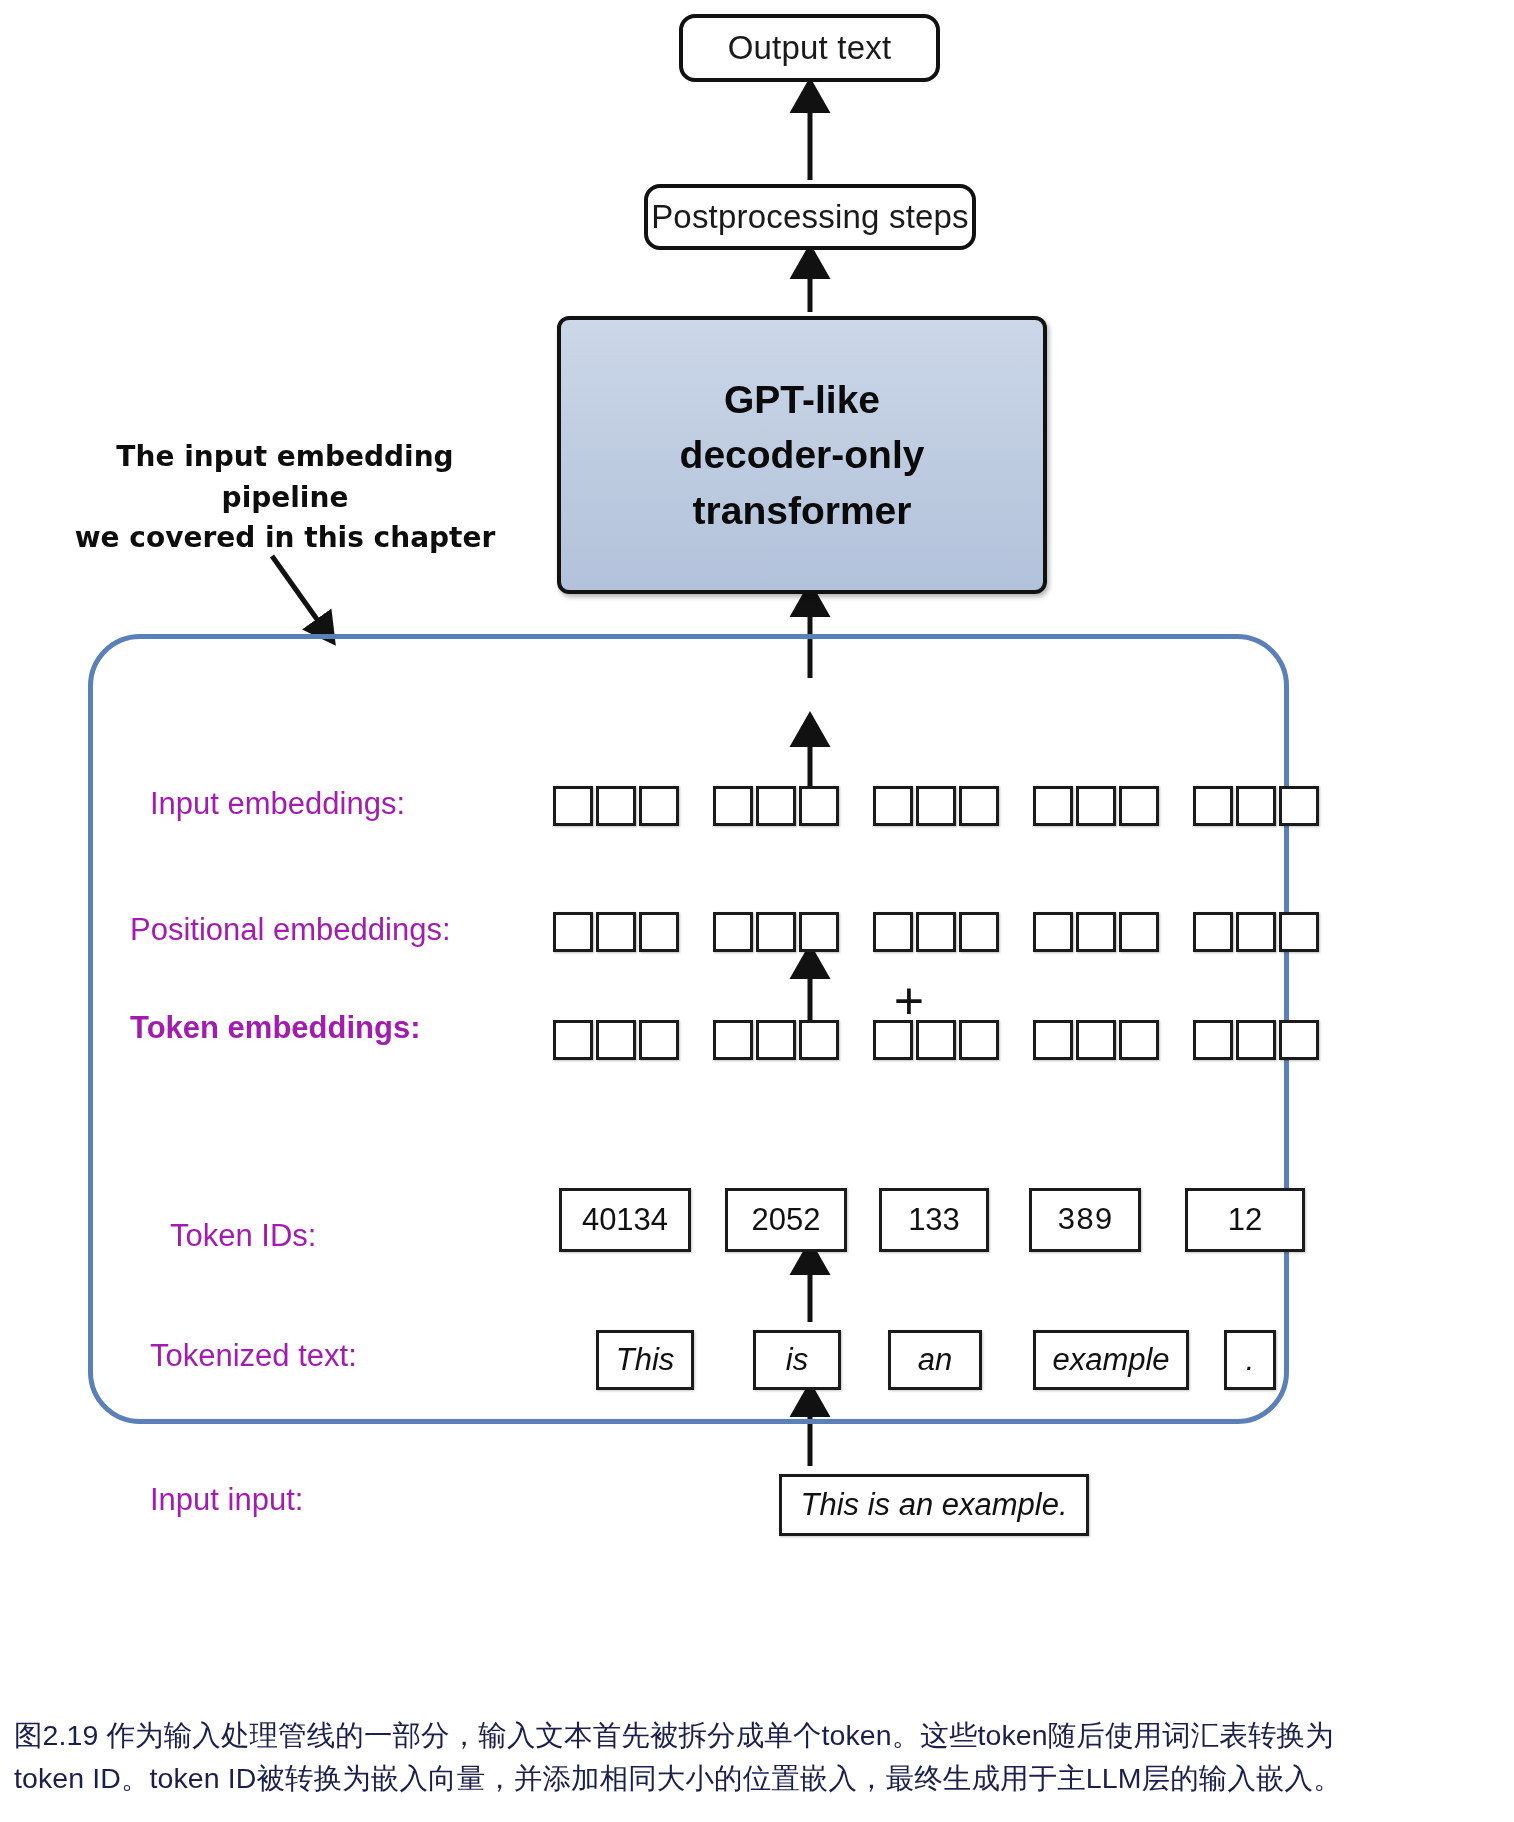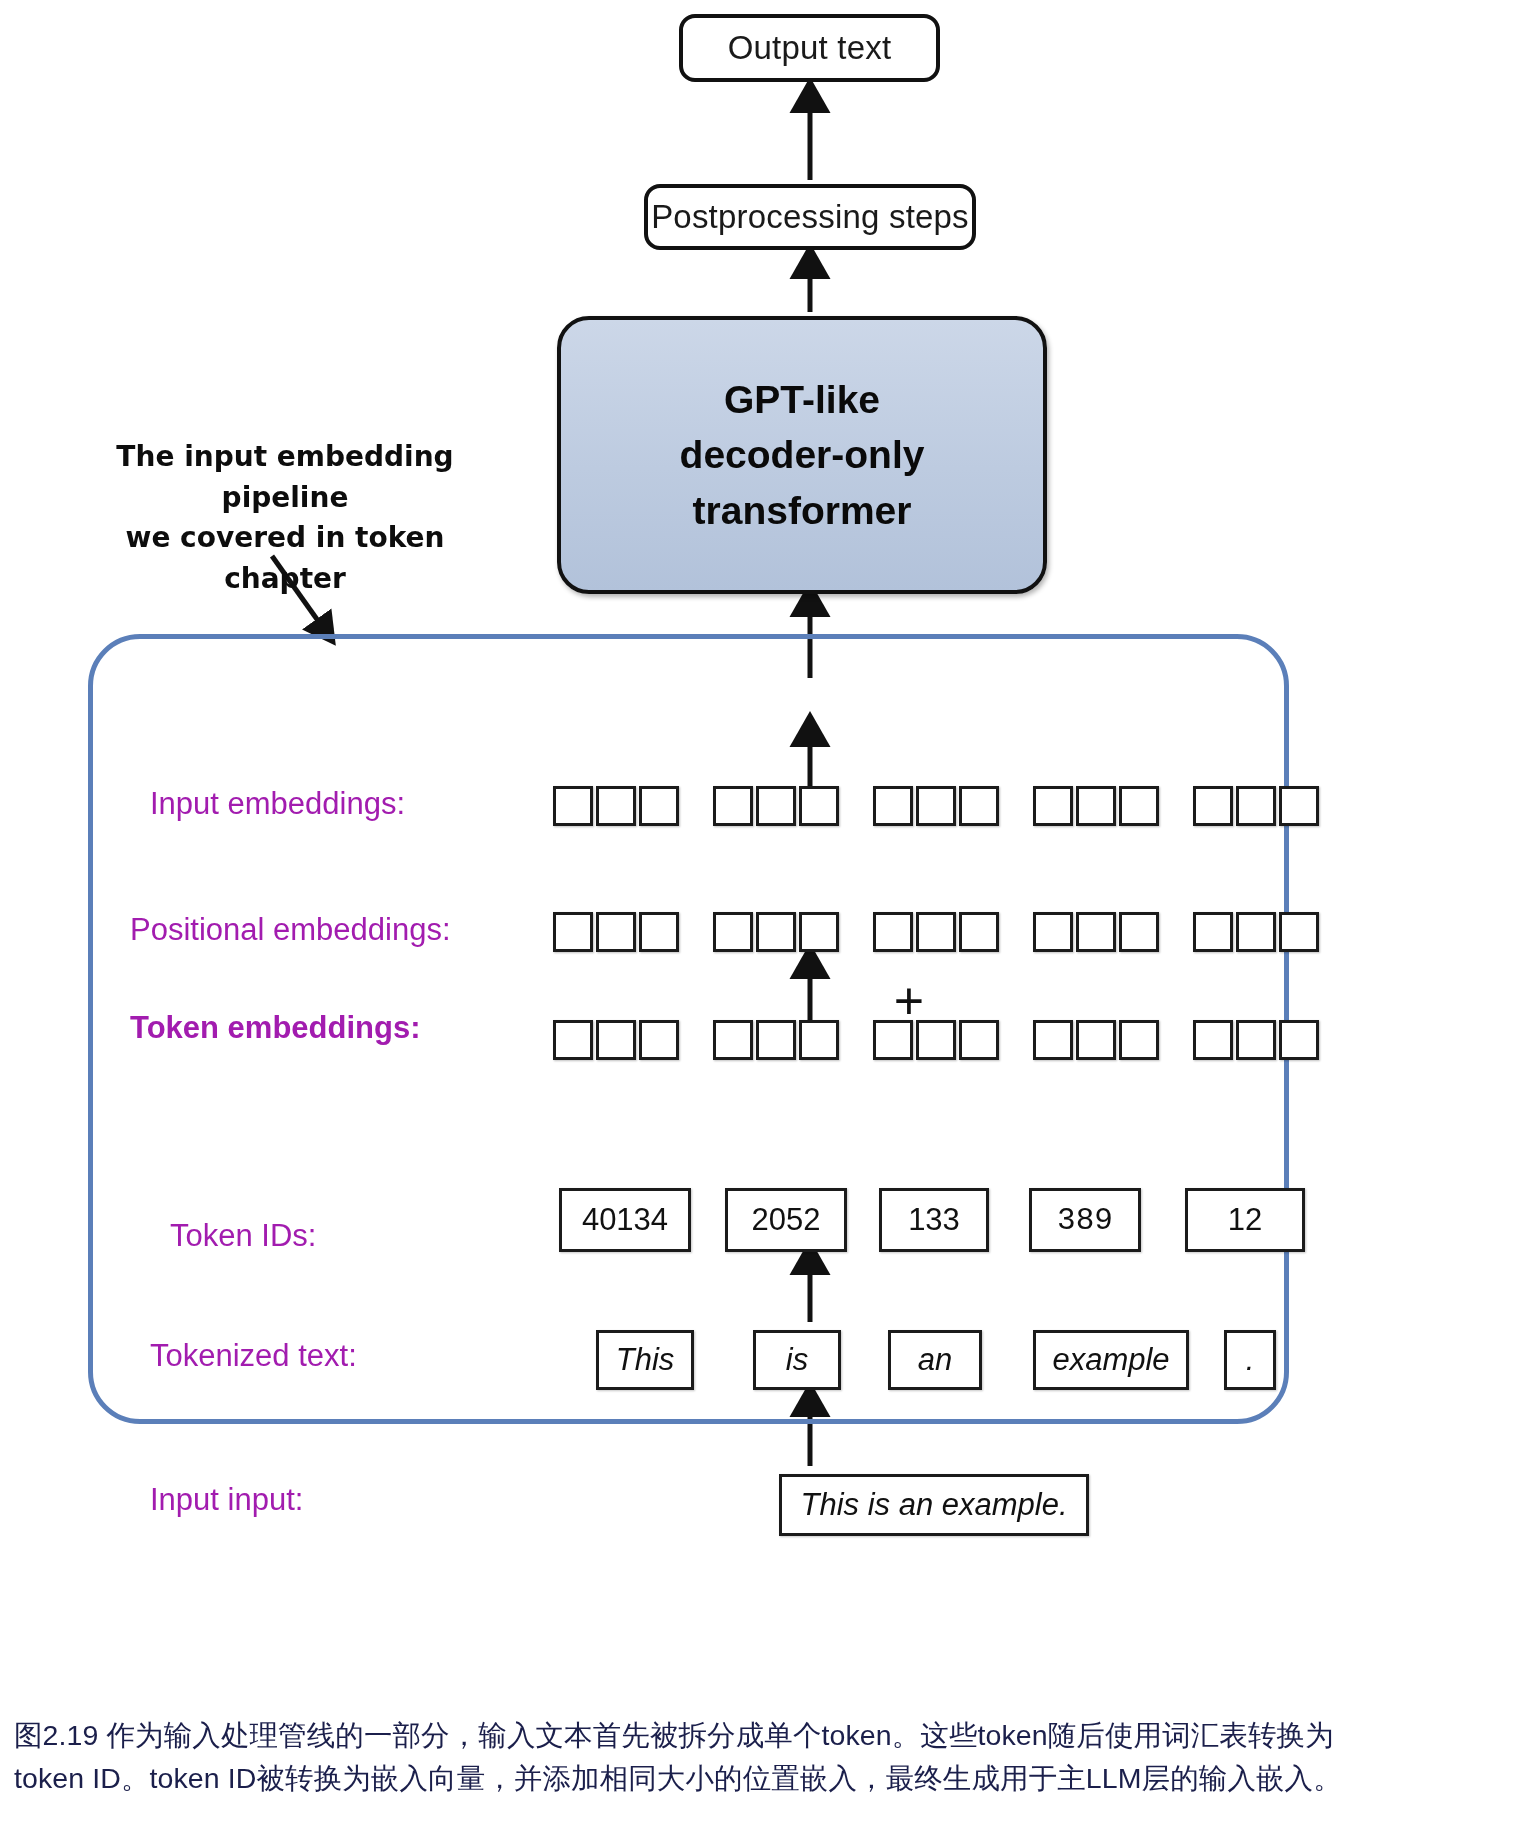--- a/index.html
+++ b/index.html
@@ -42,7 +42,7 @@
     position: absolute;
     left: 557px; top: 316px; width: 490px; height: 278px;
     border: 4px solid #111111;
-    border-radius: 32px;
+    border-radius: 12px;
     background: linear-gradient(180deg, #ccd7e8 0%, #bdcbe0 55%, #b2c2da 100%);
     box-shadow: 2px 3px 5px rgba(0,0,0,0.30);
     display: flex;

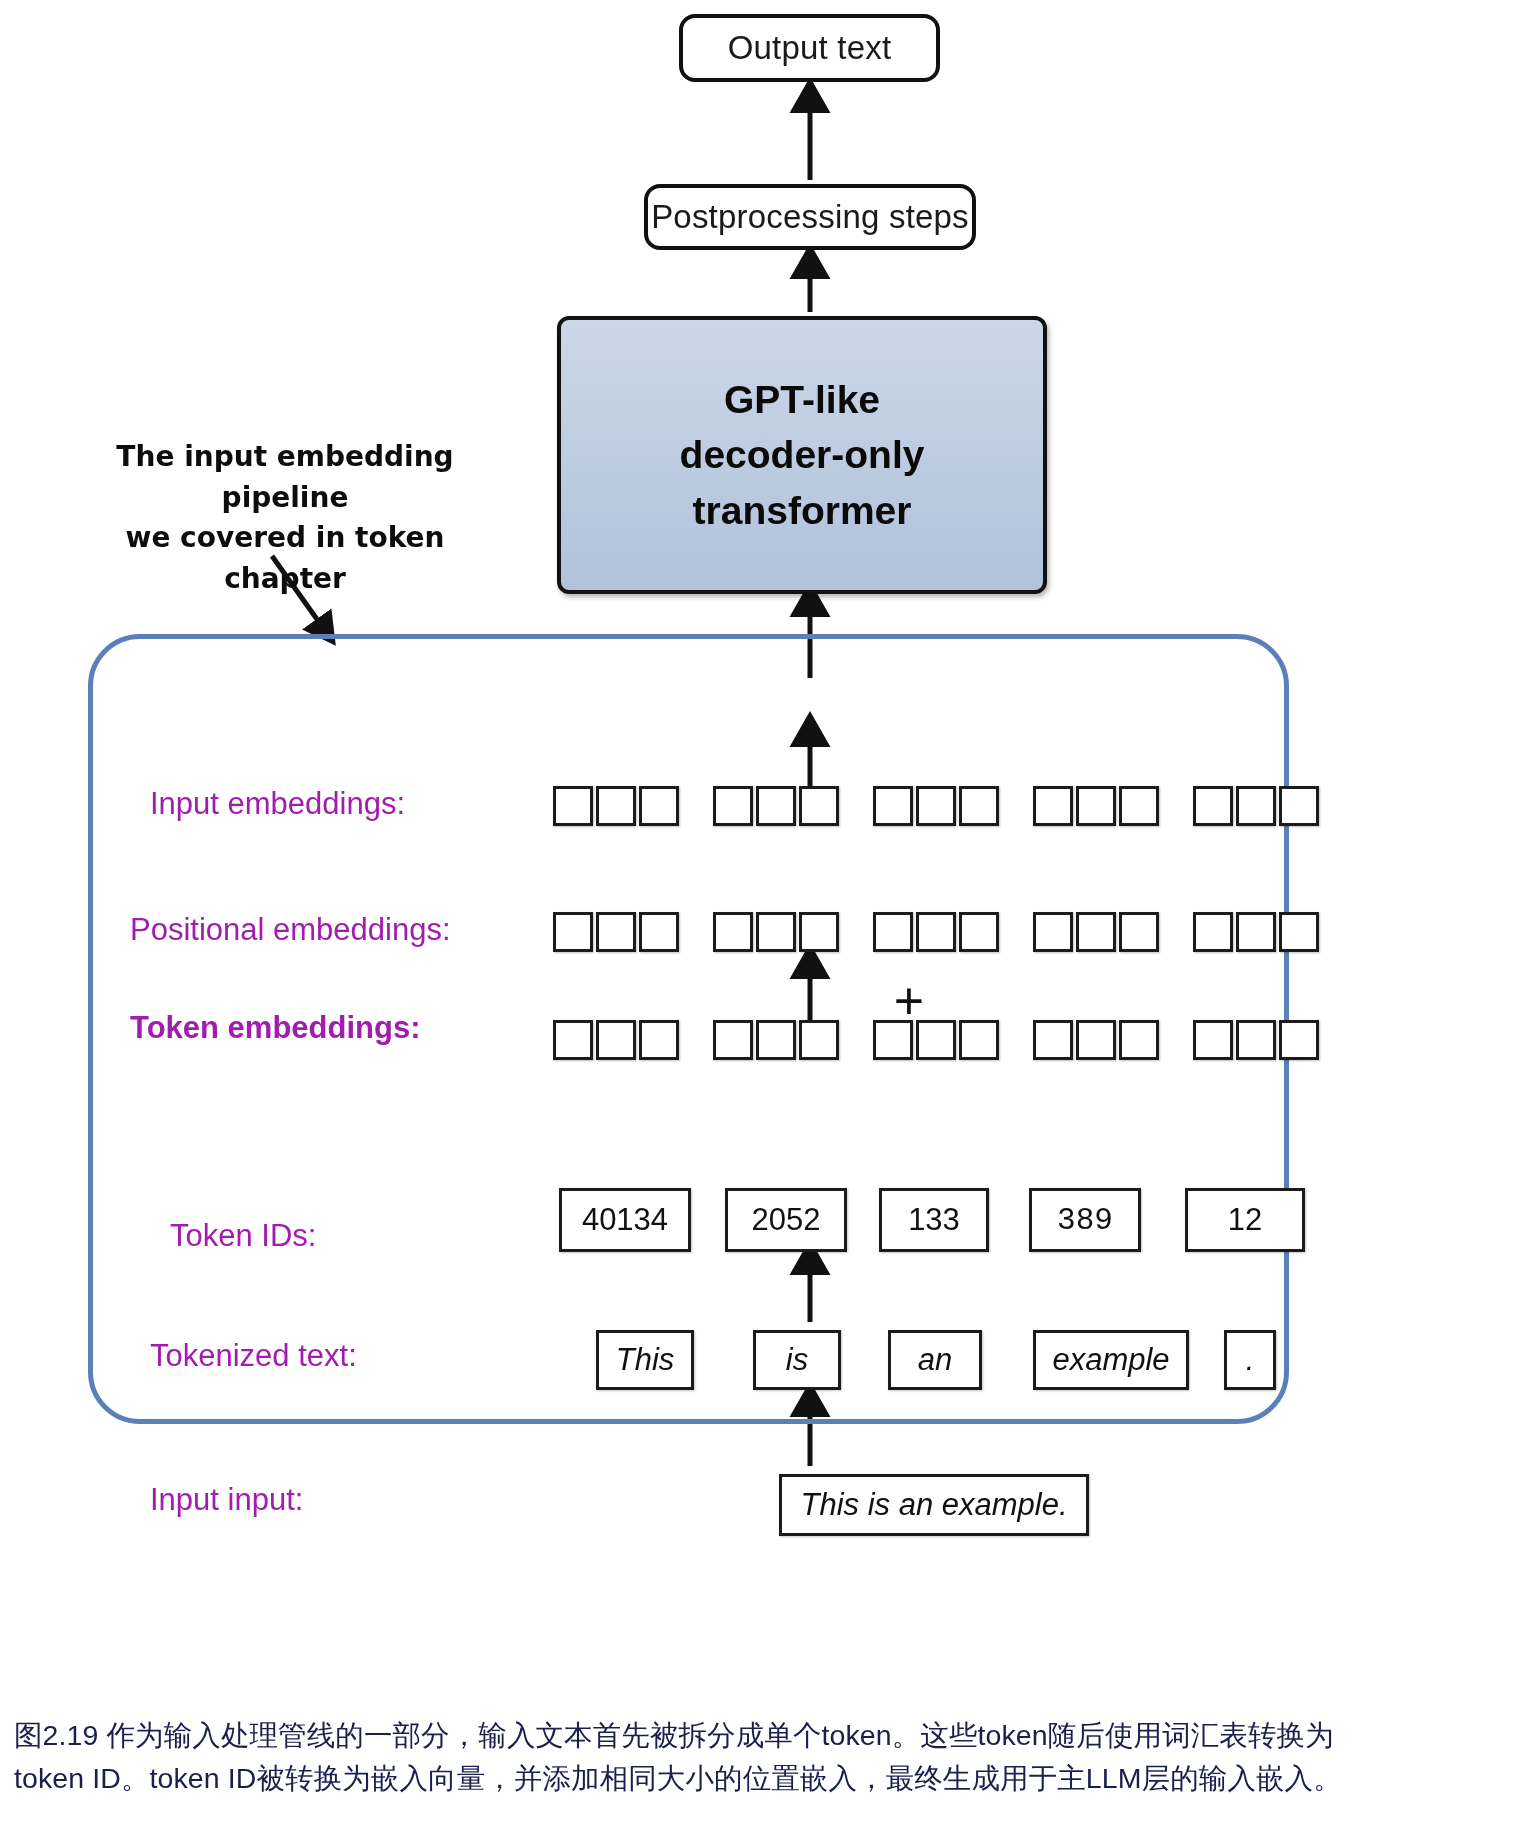--- a/index.html
+++ b/index.html
@@ -190,7 +190,7 @@
 
   <div id="annotation">
     <div>The input embedding pipeline</div>
-    <div>we covered in token chapter</div>
+    <div>we covered in this chapter</div>
   </div>
 
   <div id="pipeline-container"></div>

